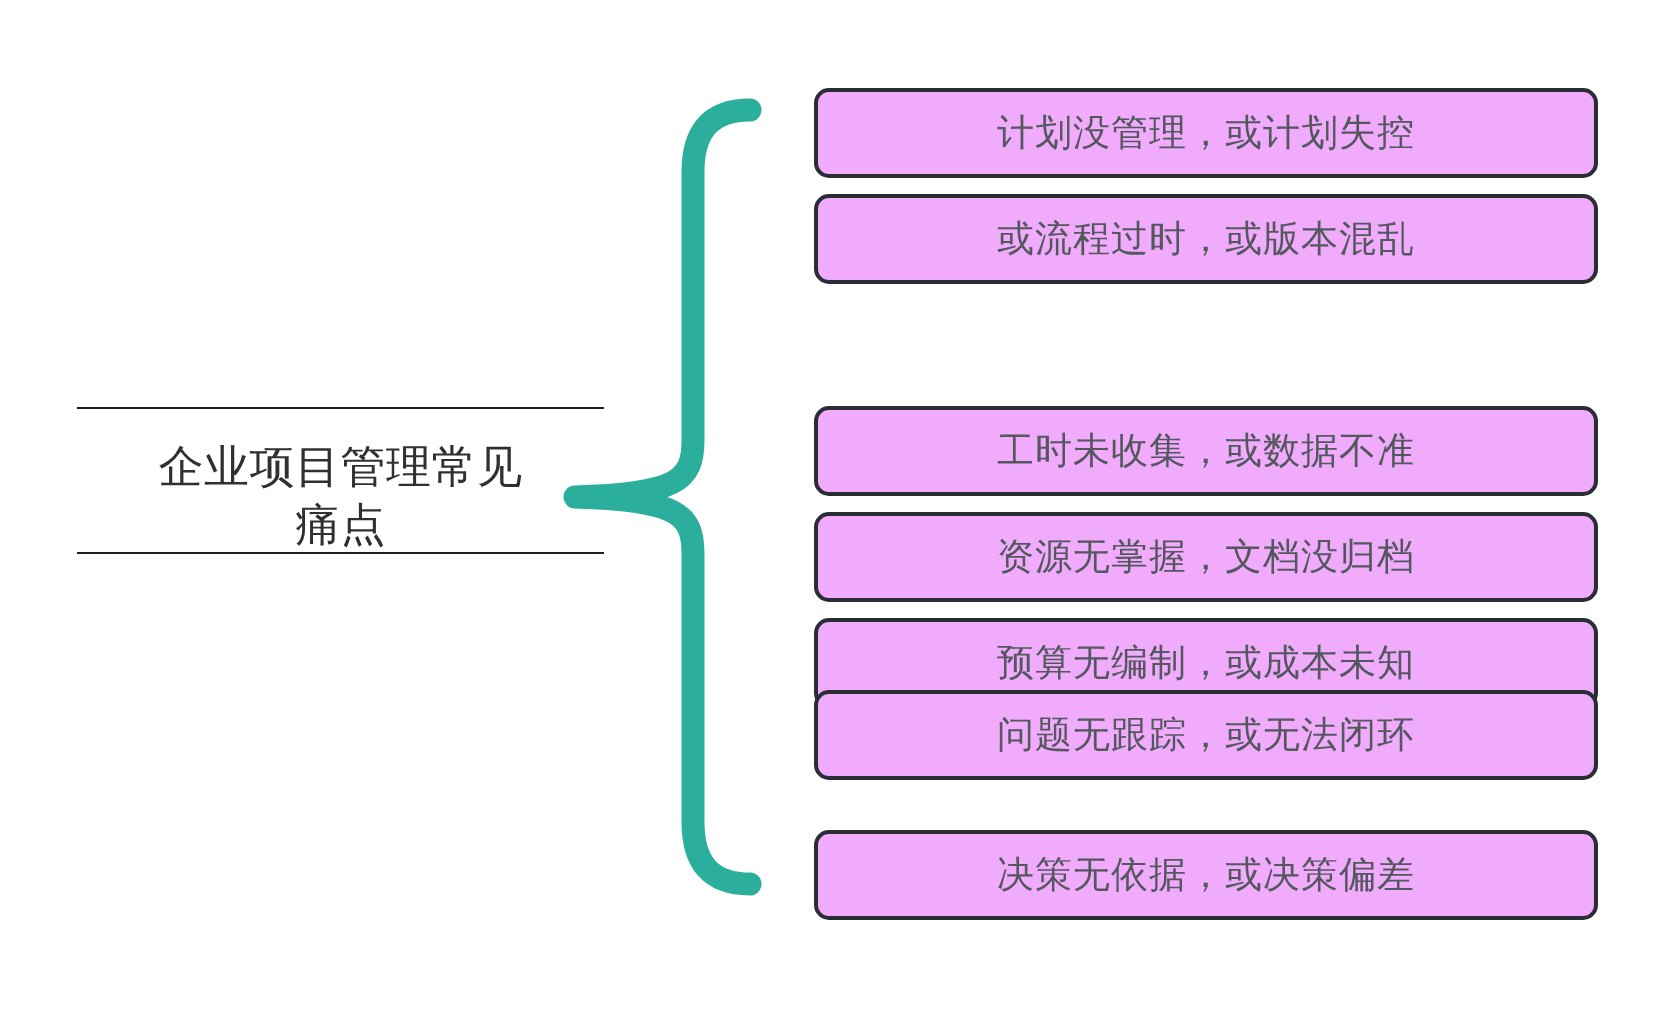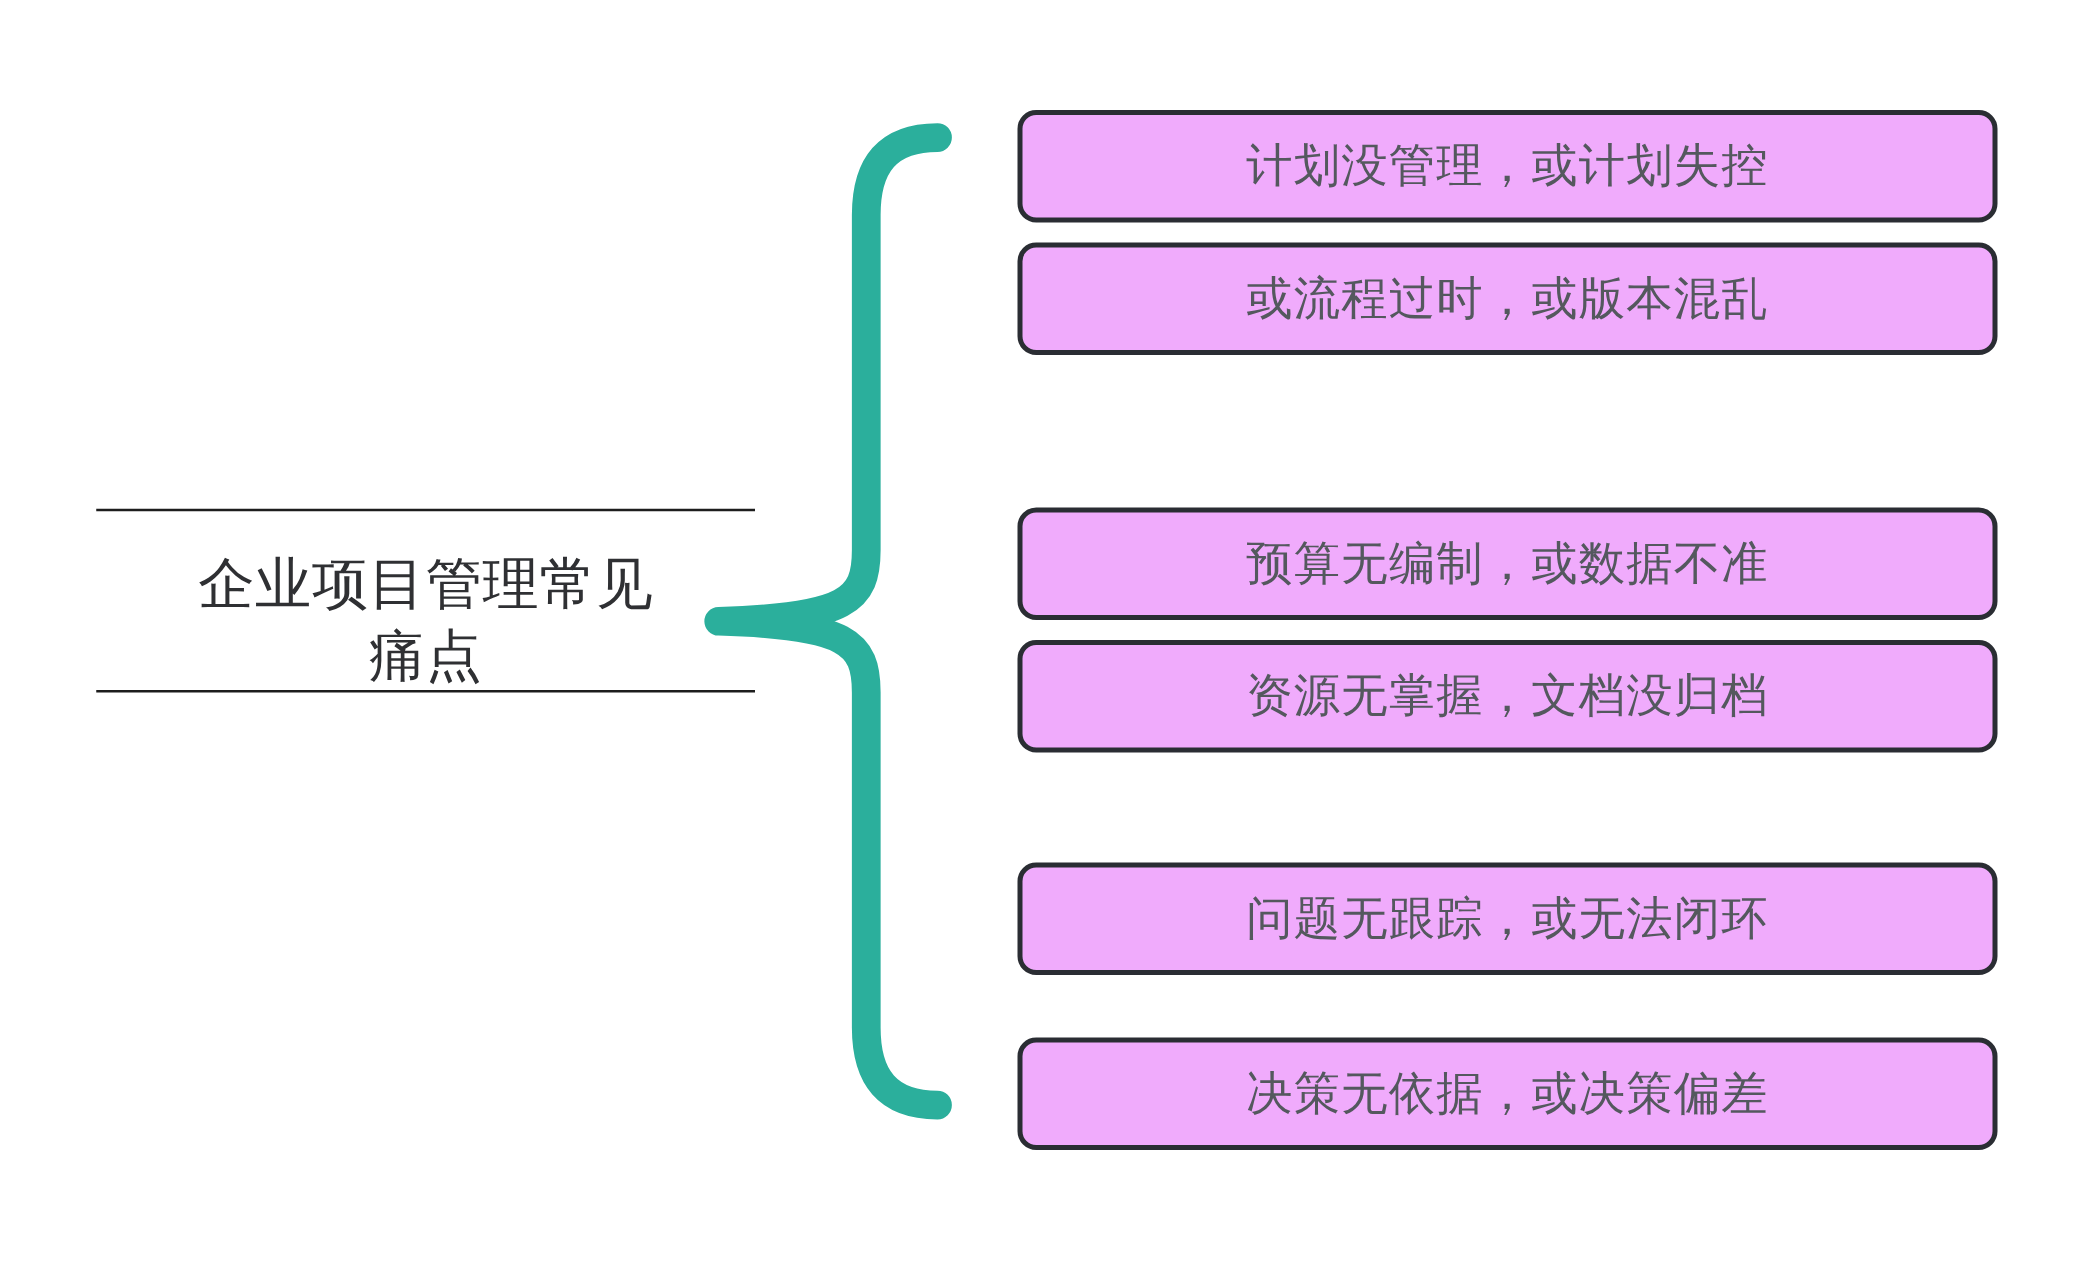--- a/index.html
+++ b/index.html
@@ -130,7 +130,7 @@
 
 
     <div class="leaf-box" style="top:318px">
-      <span class="leaf-label">预算无编制，或数据不准</span>
+      <span class="leaf-label">工时未收集，或数据不准</span>
     </div>
 
     <div class="leaf-box" style="top:424px">

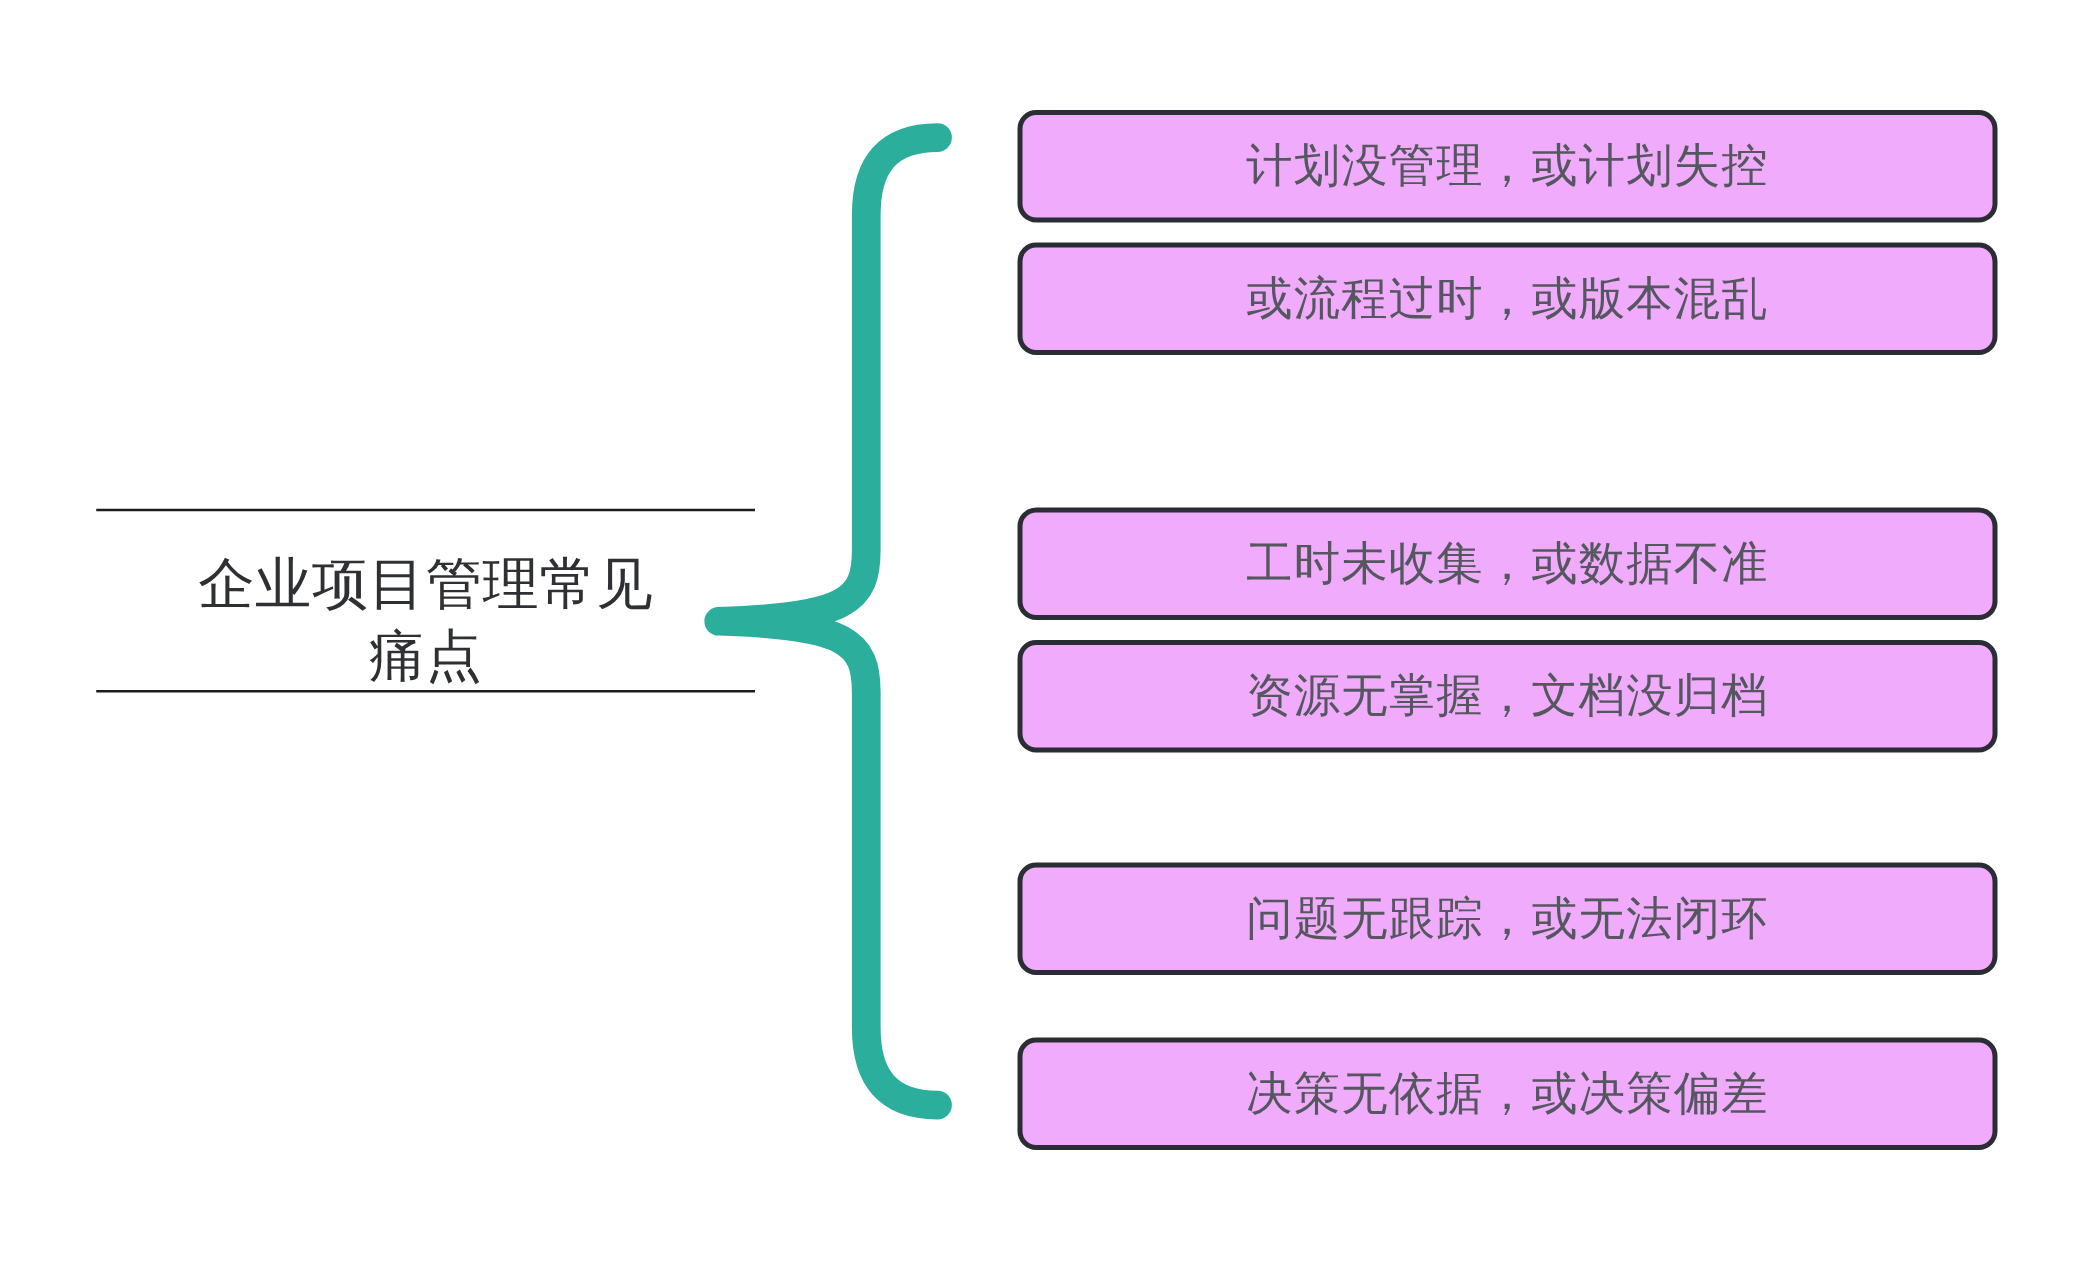--- a/index.html
+++ b/index.html
@@ -137,6 +137,9 @@
       <span class="leaf-label">资源无掌握，文档没归档</span>
     </div>
 
+    <div class="leaf-box" style="top:530px">
+      <span class="leaf-label">预算无编制，或成本未知</span>
+    </div>
 
     <div class="leaf-box" style="top:602px">
       <span class="leaf-label">问题无跟踪，或无法闭环</span>

